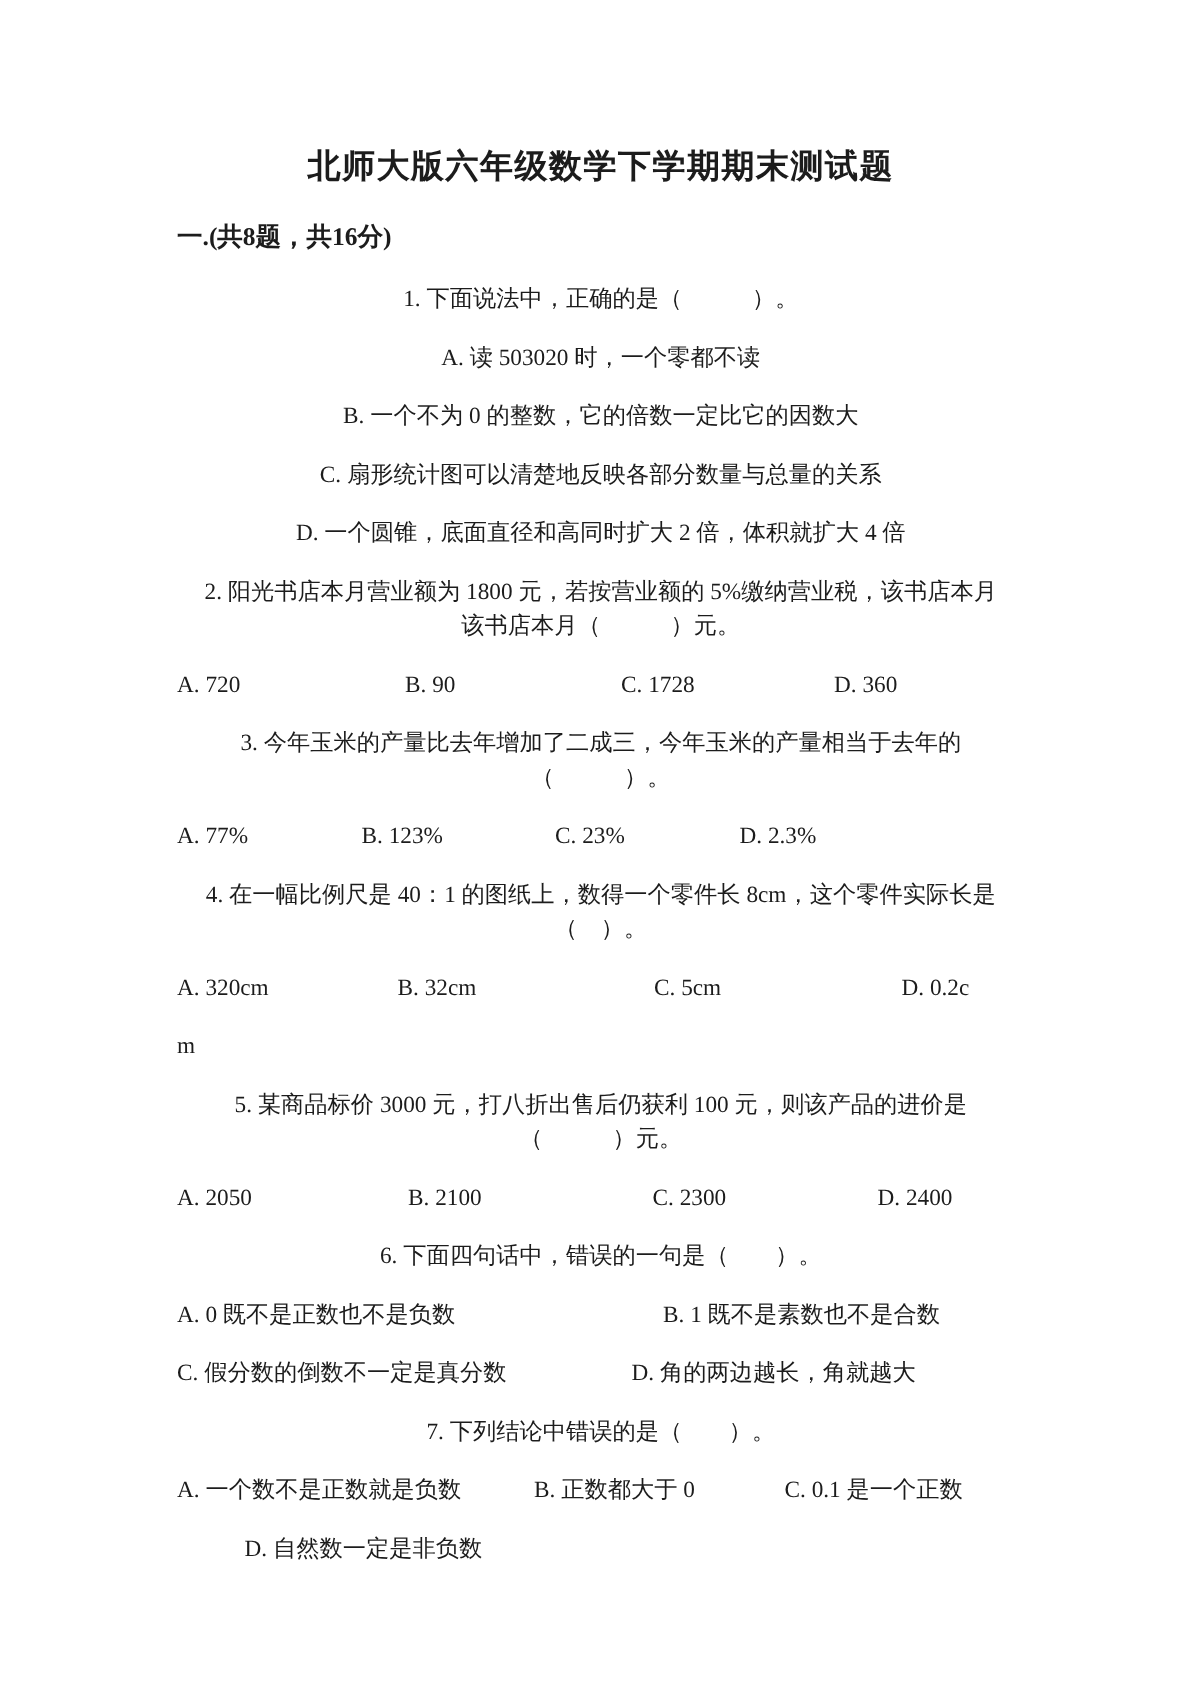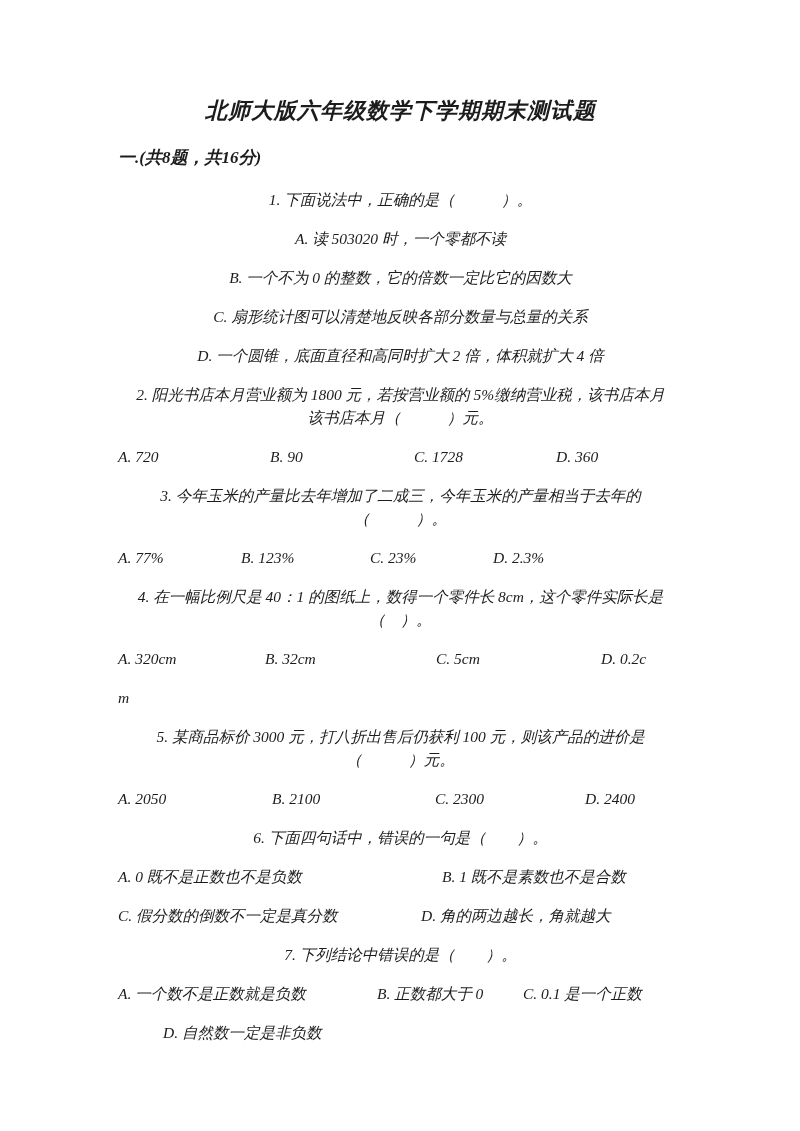--- a/index.html
+++ b/index.html
@@ -20,7 +20,6 @@
     height: 1131px;
     padding: 96px 117px 0 118px;
     background: #ffffff;
-    font-style: italic;
   }
   .title {
     margin: 0 0 20px 0;

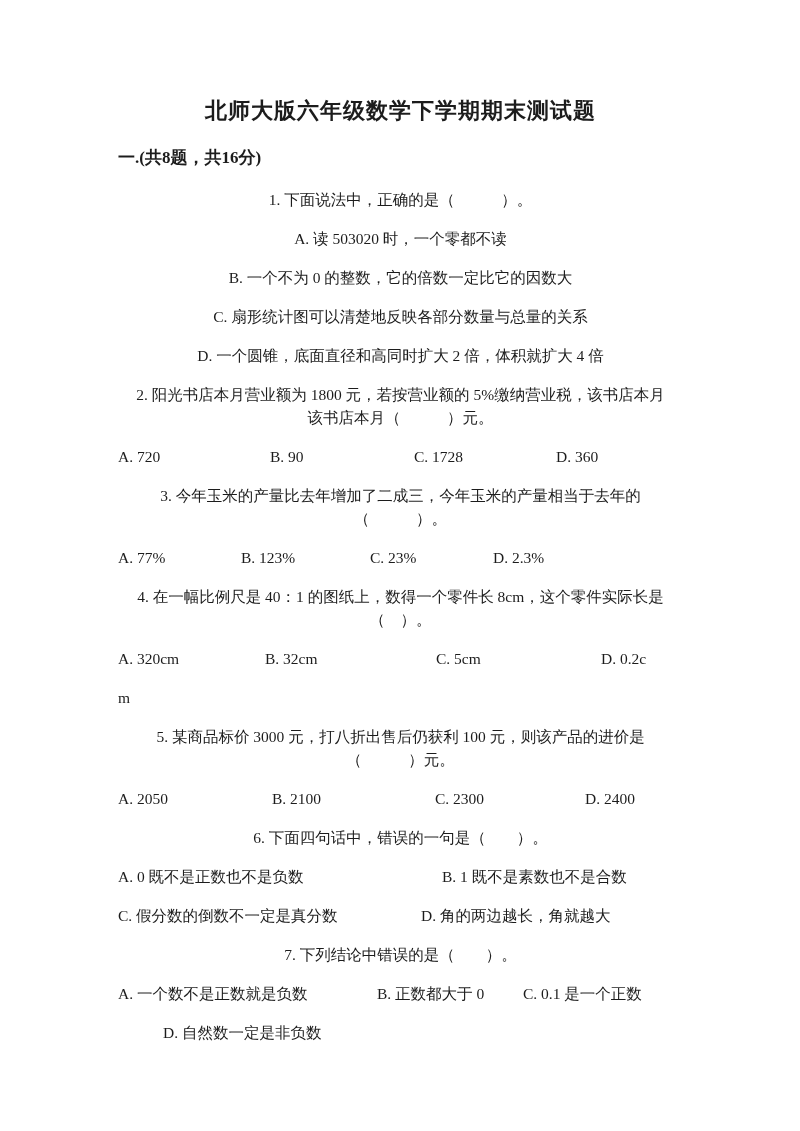--- a/index.html
+++ b/index.html
@@ -140,7 +140,7 @@
     <p class="line">7. 下列结论中错误的是（　　）。</p>
     <div class="row nm">
       <span style="left:0">A. 一个数不是正数就是负数</span>
-      <span style="left:259px">B. 正数都大于 0</span>
+      <span style="left:238px">B. 正数都大于 0</span>
       <span style="left:405px">C. 0.1 是一个正数</span>
     </div>
     <div class="row">

